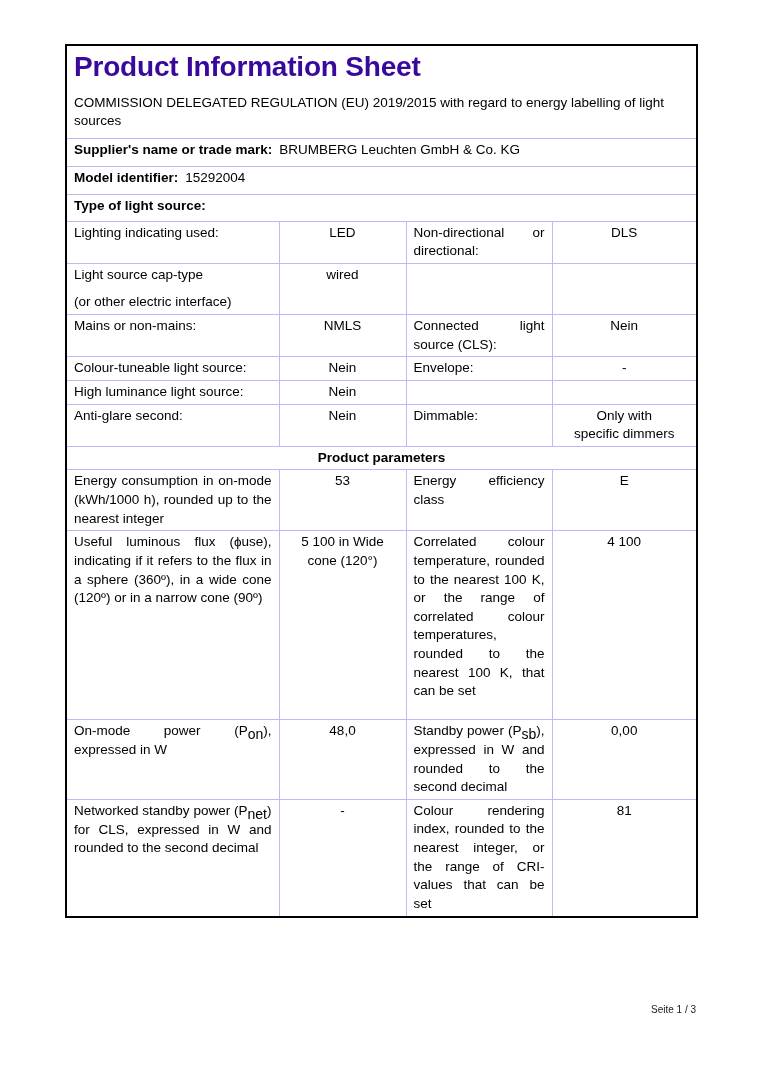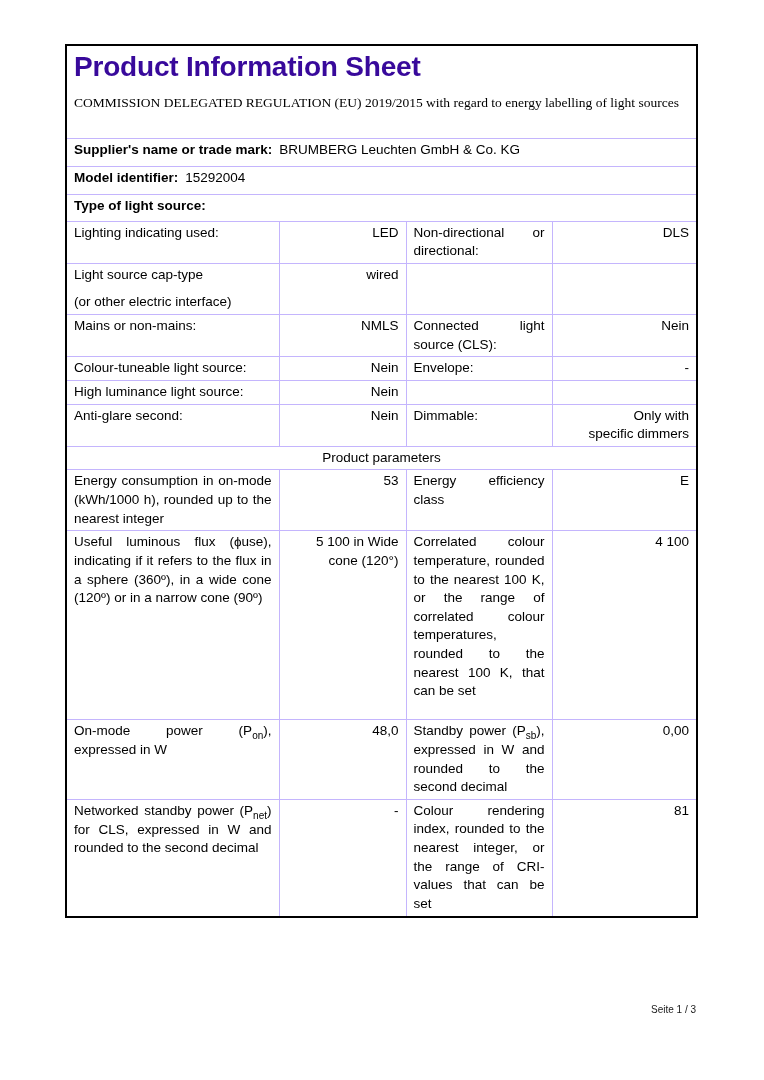--- a/index.html
+++ b/index.html
@@ -30,7 +30,7 @@
     letter-spacing: -0.2px;
     margin-bottom: 7px;
   }
-  p.regulation { font-size: 13.5px; line-height: 1.38; text-align: left; font-family: Liberation Serif, serif; }
+  p.regulation { font-size: 13.5px; line-height: 1.38; text-align: left; }
   .b { font-weight: bold; }
   .val { margin-left: 7px; }
   .pcell { text-align: justify; }

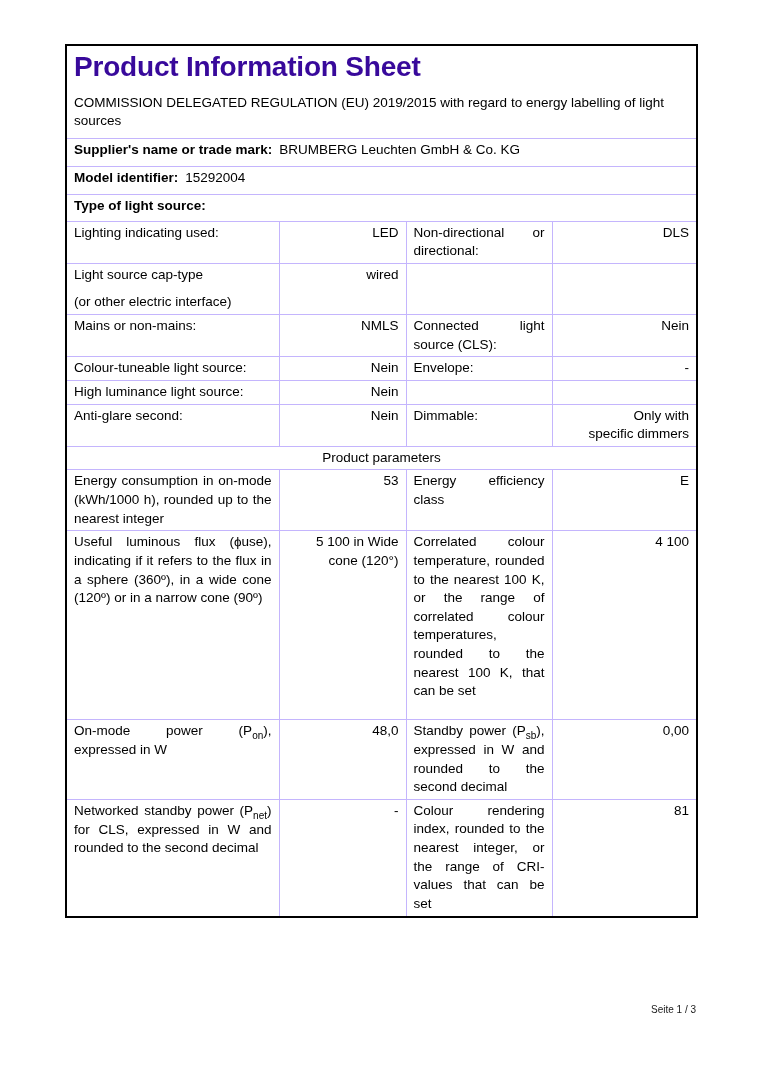--- a/index.html
+++ b/index.html
@@ -35,7 +35,7 @@
   .val { margin-left: 7px; }
   .pcell { text-align: justify; }
   .pcell3 { text-align: justify; }
-  .vcell { text-align: right; white-space: pre-line; }
+  .vcell { text-align: center; white-space: pre-line; }
   .section-title td { text-align: center; font-weight: normal; padding: 1px 7px; }
   .gap { margin-top: 9px; }
   sub { font-size: 10px; line-height: 1; }

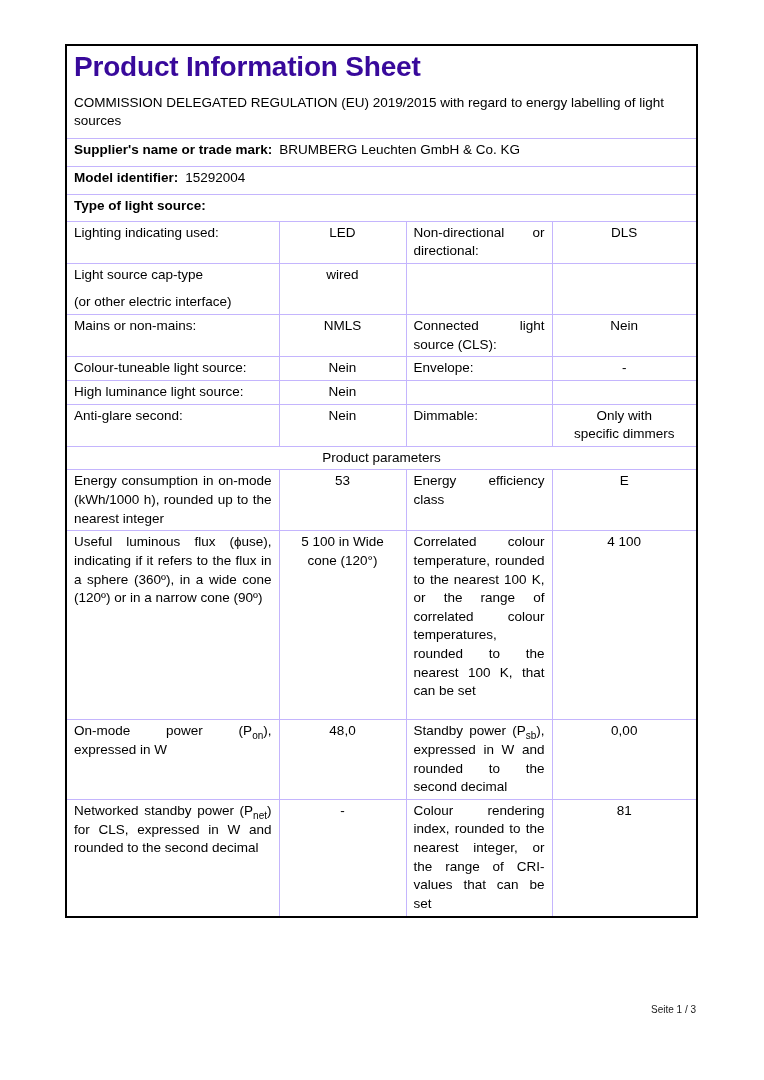--- a/index.html
+++ b/index.html
@@ -36,7 +36,7 @@
   .pcell { text-align: justify; }
   .pcell3 { text-align: justify; }
   .vcell { text-align: center; white-space: pre-line; }
-  .section-title td { text-align: center; font-weight: normal; padding: 1px 7px; }
+  .section-title td { text-align: center; font-weight: bold; padding: 1px 7px; }
   .gap { margin-top: 9px; }
   sub { font-size: 10px; line-height: 1; }
   .footer {

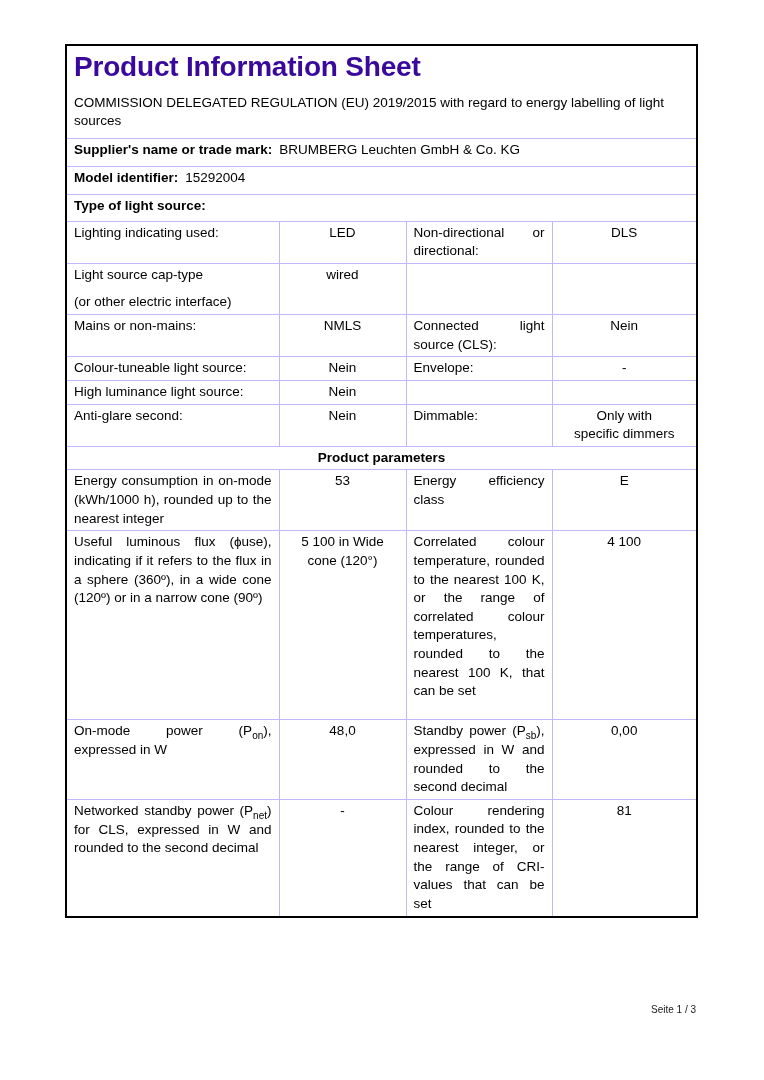--- a/index.html
+++ b/index.html
@@ -38,7 +38,7 @@
   .vcell { text-align: center; white-space: pre-line; }
   .section-title td { text-align: center; font-weight: bold; padding: 1px 7px; }
   .gap { margin-top: 9px; }
-  sub { font-size: 10px; line-height: 1; }
+  sub { font-size: 14px; line-height: 1; }
   .footer {
     position: absolute;
     top: 1004px;

